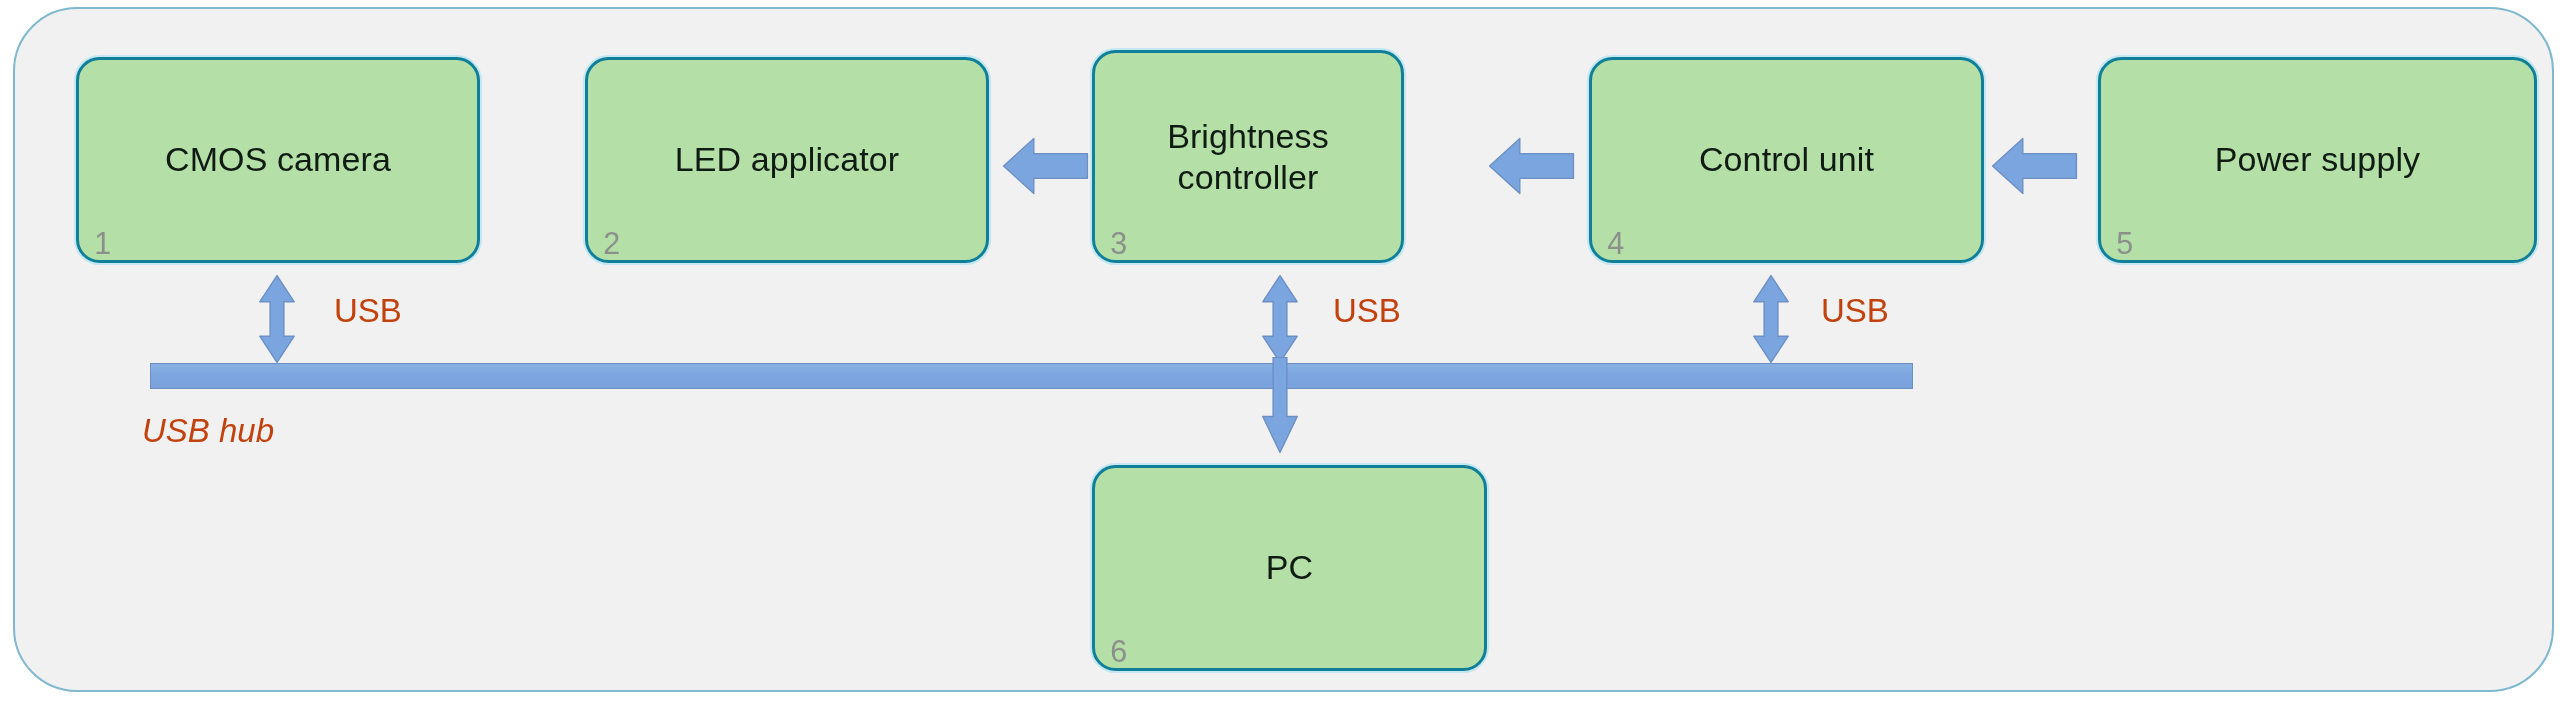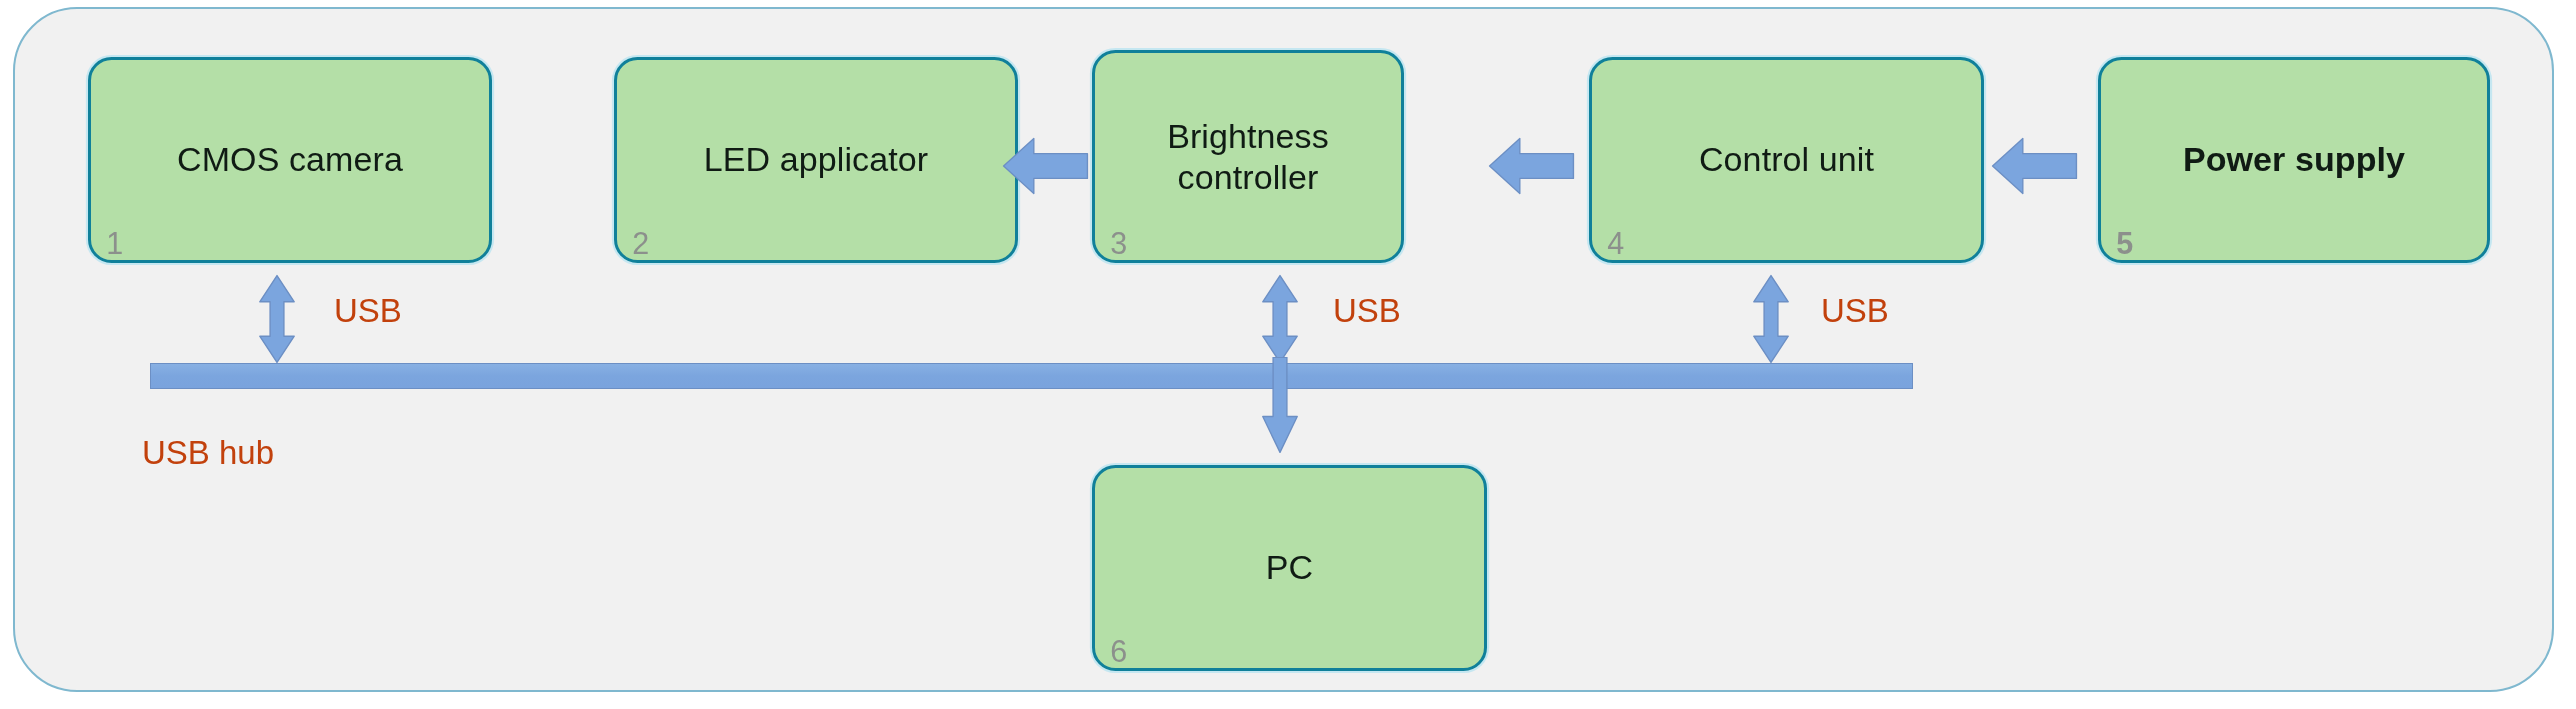--- a/index.html
+++ b/index.html
@@ -63,7 +63,7 @@
   }
 
   
-  #node-1 { left: 88px;  top: 57px;  width: 404px; height: 206px; }
+  #node-1 { left: 76px;  top: 57px;  width: 404px; height: 206px; }
   #node-2 { left: 614px;  top: 57px;  width: 404px; height: 206px; }
   #node-3 { left: 1092px; top: 50px;  width: 312px; height: 213px; }
   #node-4 { left: 1589px; top: 57px;  width: 395px; height: 206px; padding-left: 8px; }

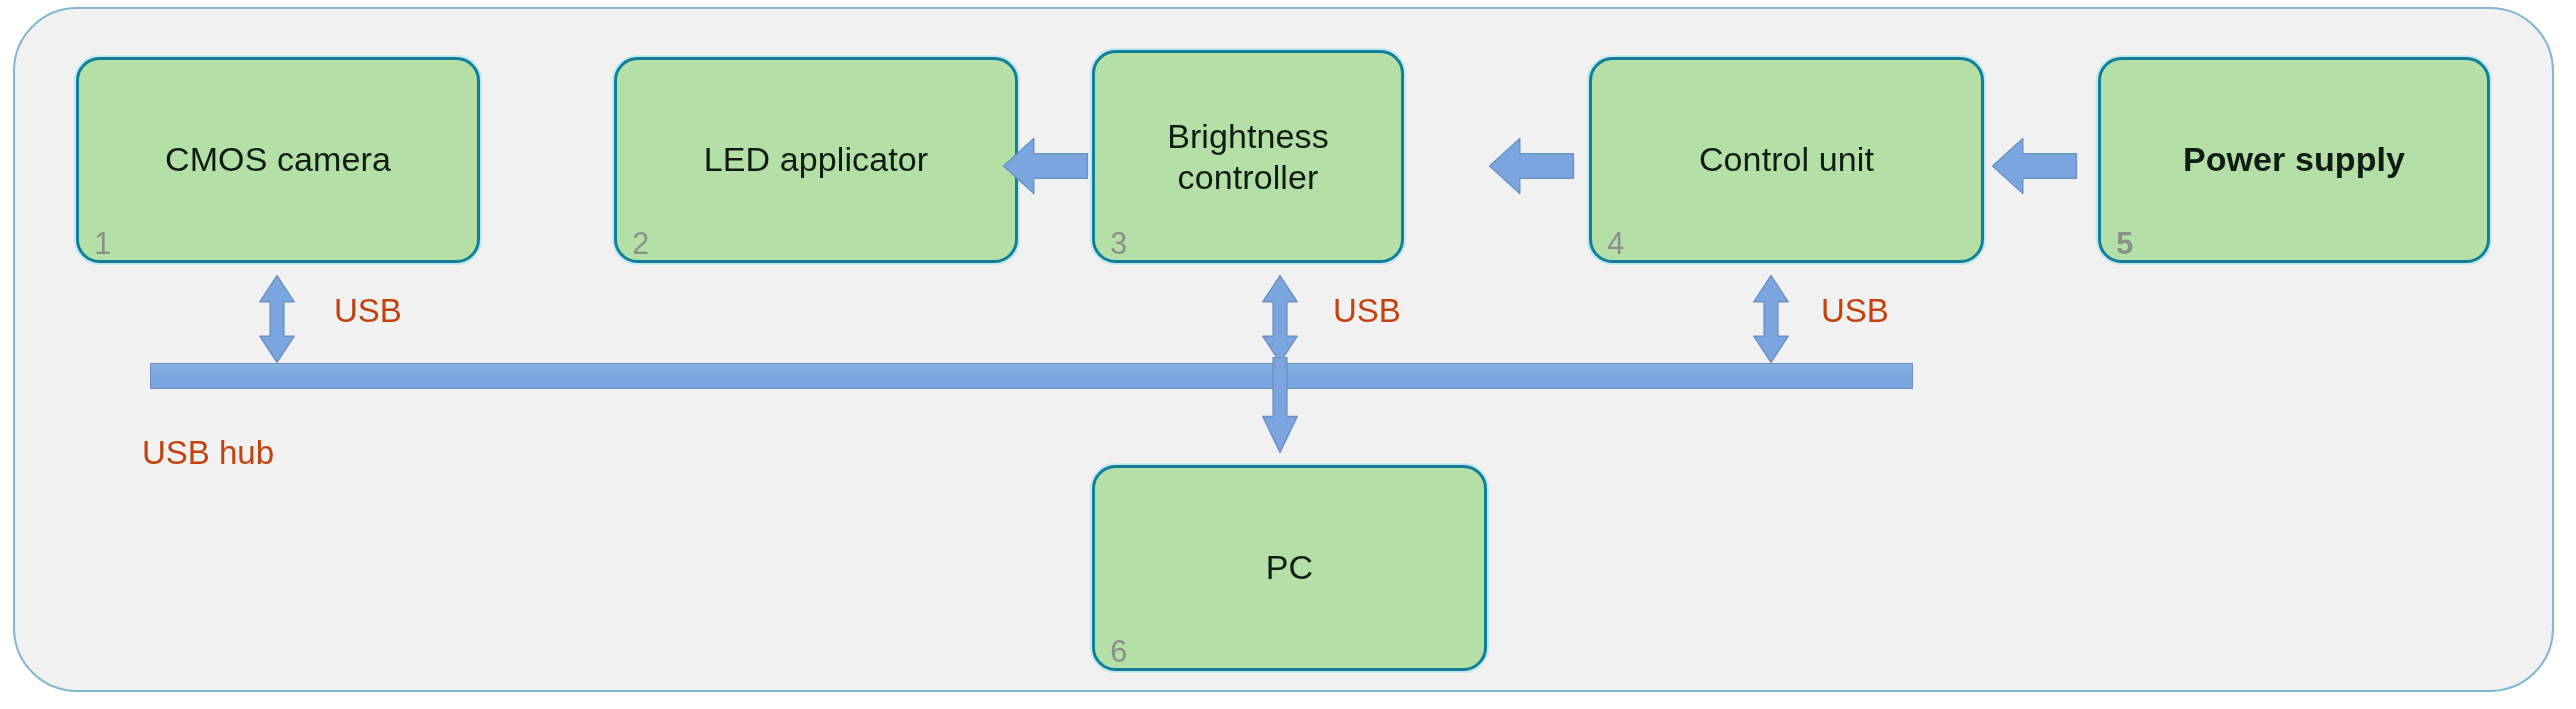--- a/index.html
+++ b/index.html
@@ -64,7 +64,7 @@
 
   
   #node-1 { left: 76px;  top: 57px;  width: 404px; height: 206px; }
-  #node-2 { left: 614px;  top: 57px;  width: 404px; height: 206px; }
+  #node-2 { left: 585px;  top: 57px;  width: 404px; height: 206px; }
   #node-3 { left: 1092px; top: 50px;  width: 312px; height: 213px; }
   #node-4 { left: 1589px; top: 57px;  width: 395px; height: 206px; padding-left: 8px; }
   #node-5 { left: 2098px; top: 57px;  width: 392px; height: 206px; font-weight: bold; }

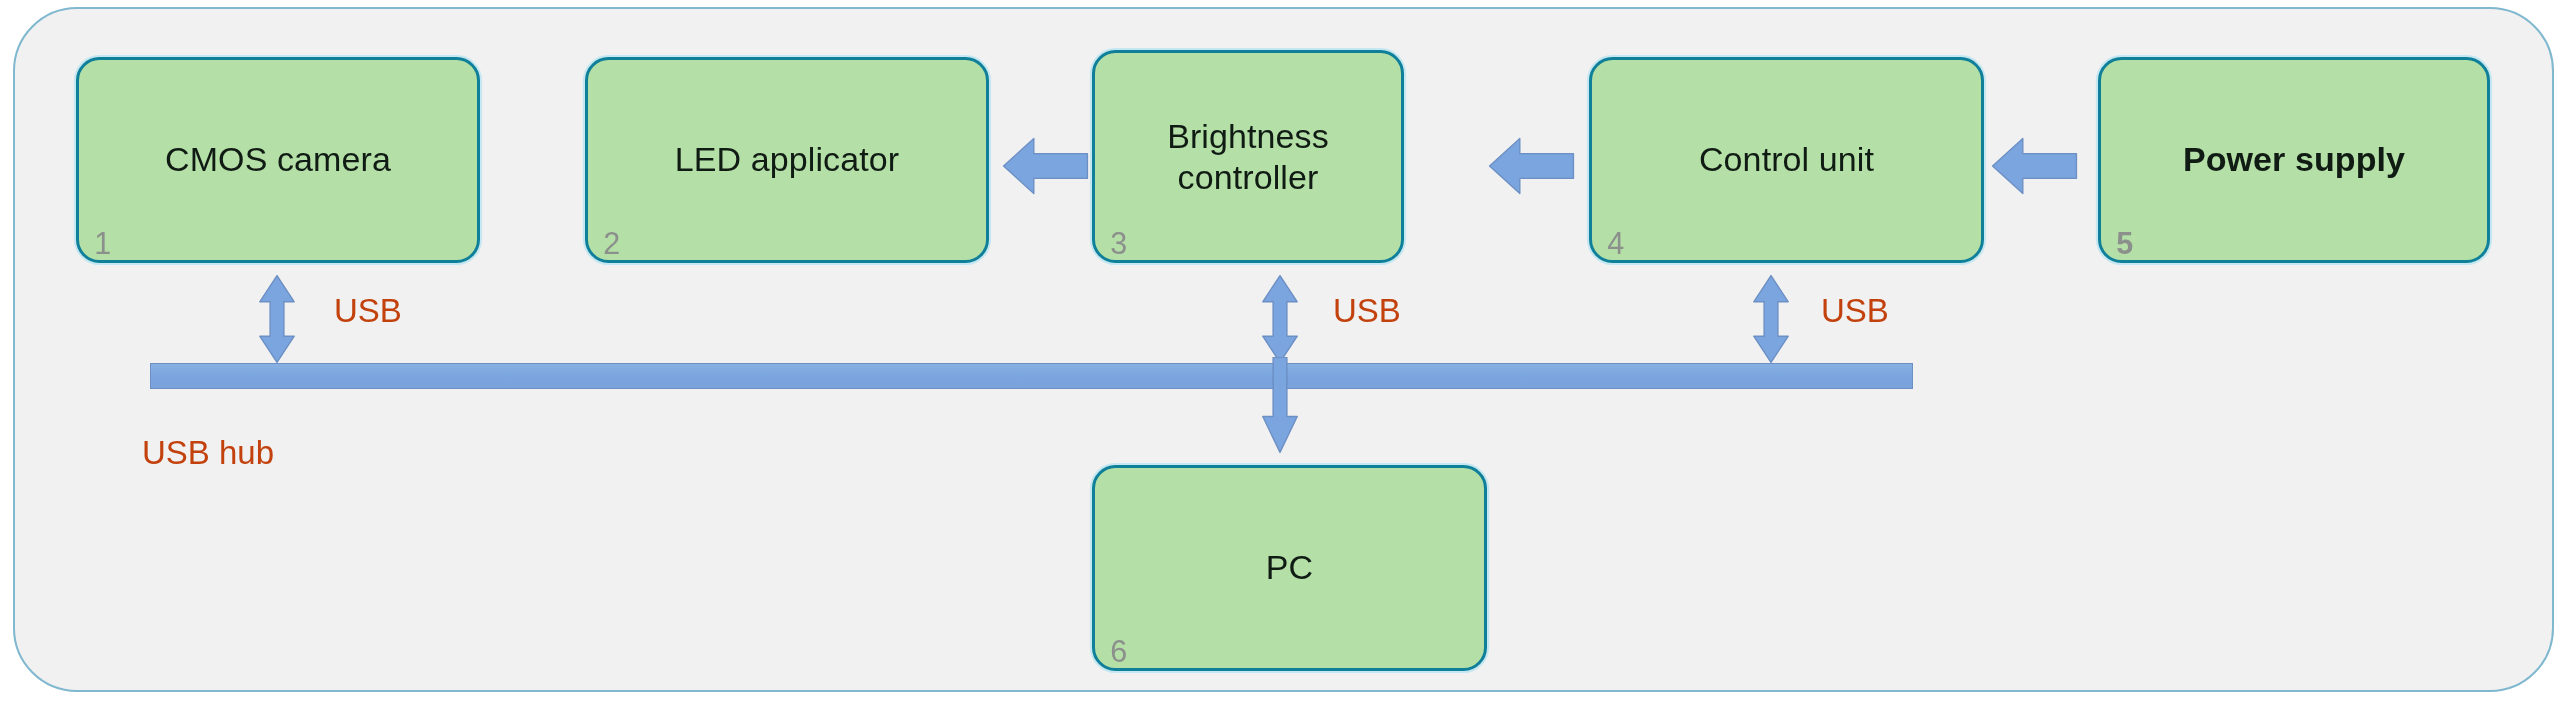--- a/index.html
+++ b/index.html
@@ -67,7 +67,7 @@
   #node-2 { left: 585px;  top: 57px;  width: 404px; height: 206px; }
   #node-3 { left: 1092px; top: 50px;  width: 312px; height: 213px; }
   #node-4 { left: 1589px; top: 57px;  width: 395px; height: 206px; padding-left: 8px; }
-  #node-5 { left: 2098px; top: 57px;  width: 392px; height: 206px; font-weight: bold; }
+  #node-5 { left: 2098px; top: 57px;  width: 439px; height: 206px; }
   #node-6 { left: 1092px; top: 465px; width: 395px; height: 206px; padding-left: 21px; }
 
   

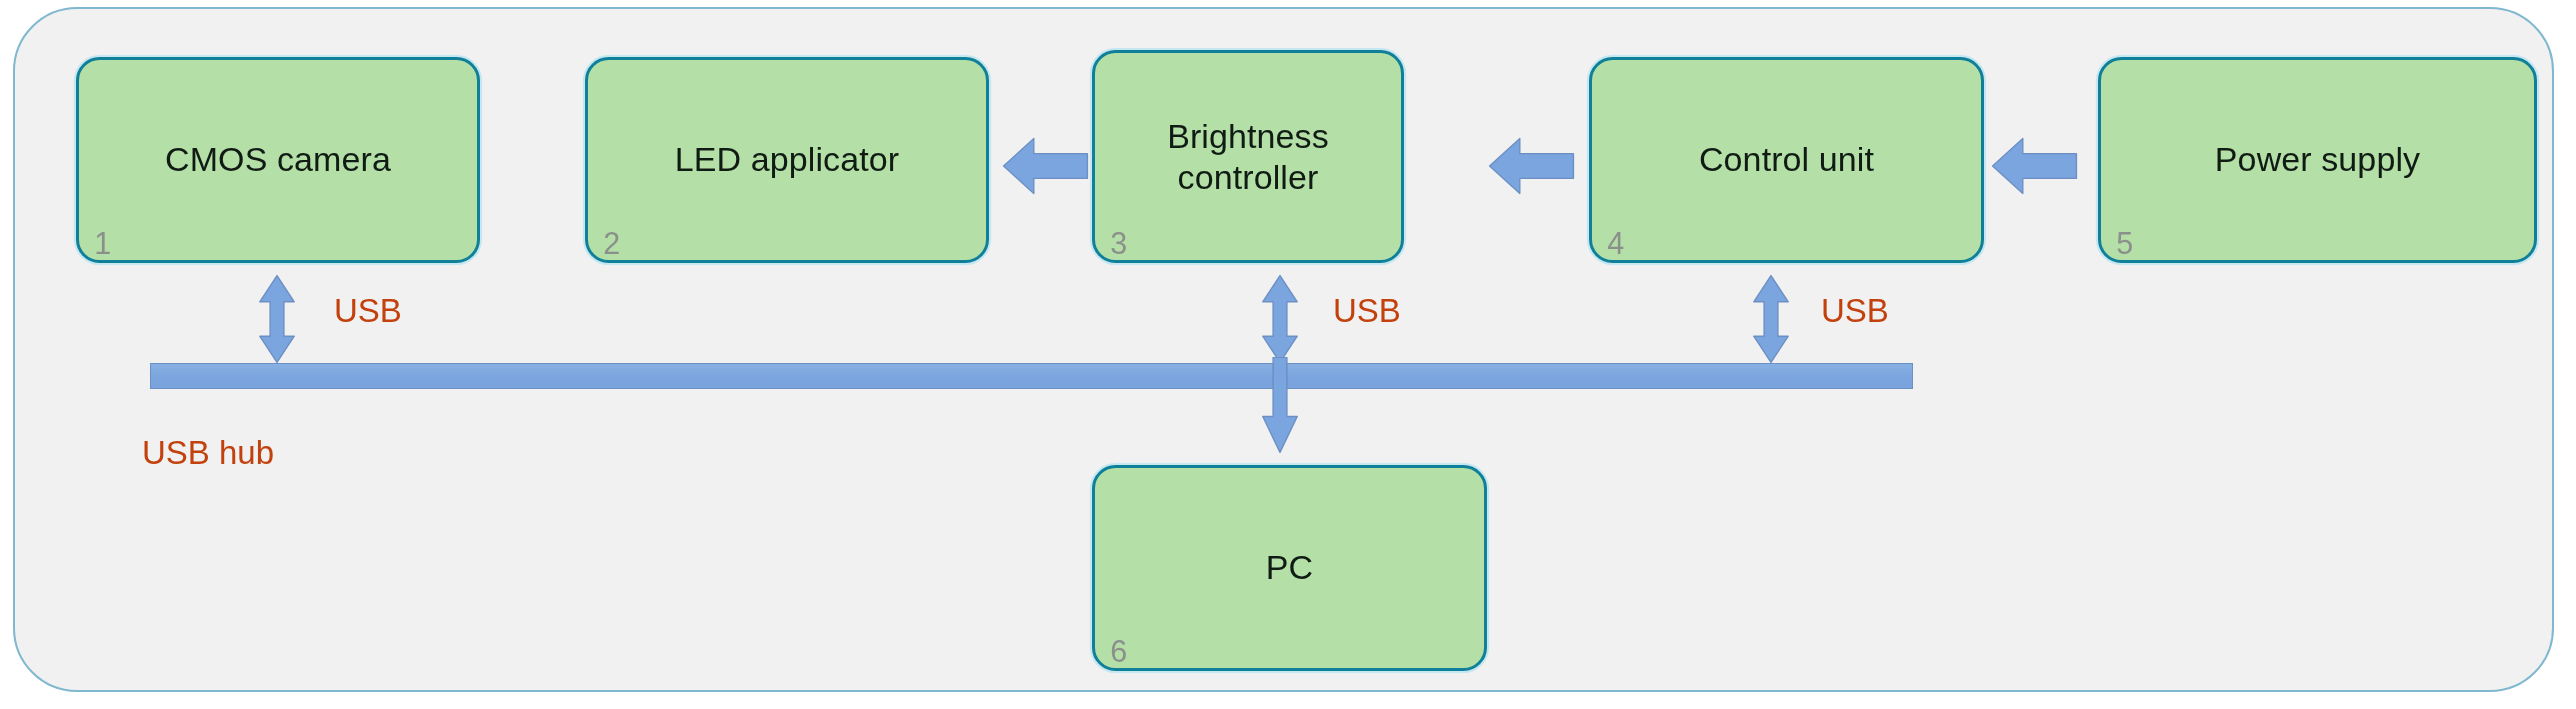--- a/index.html
+++ b/index.html
@@ -109,7 +109,7 @@
   .lbl-usb-1   { left: 334px;  top: 294px; }
   .lbl-usb-2   { left: 1333px; top: 294px; }
   .lbl-usb-3   { left: 1821px; top: 294px; }
-  .lbl-usb-hub { left: 142px;  top: 436px; }
+  .lbl-usb-hub { left: 142px;  top: 414px; font-style: italic; }
 </style>
 </head>
 <body>

